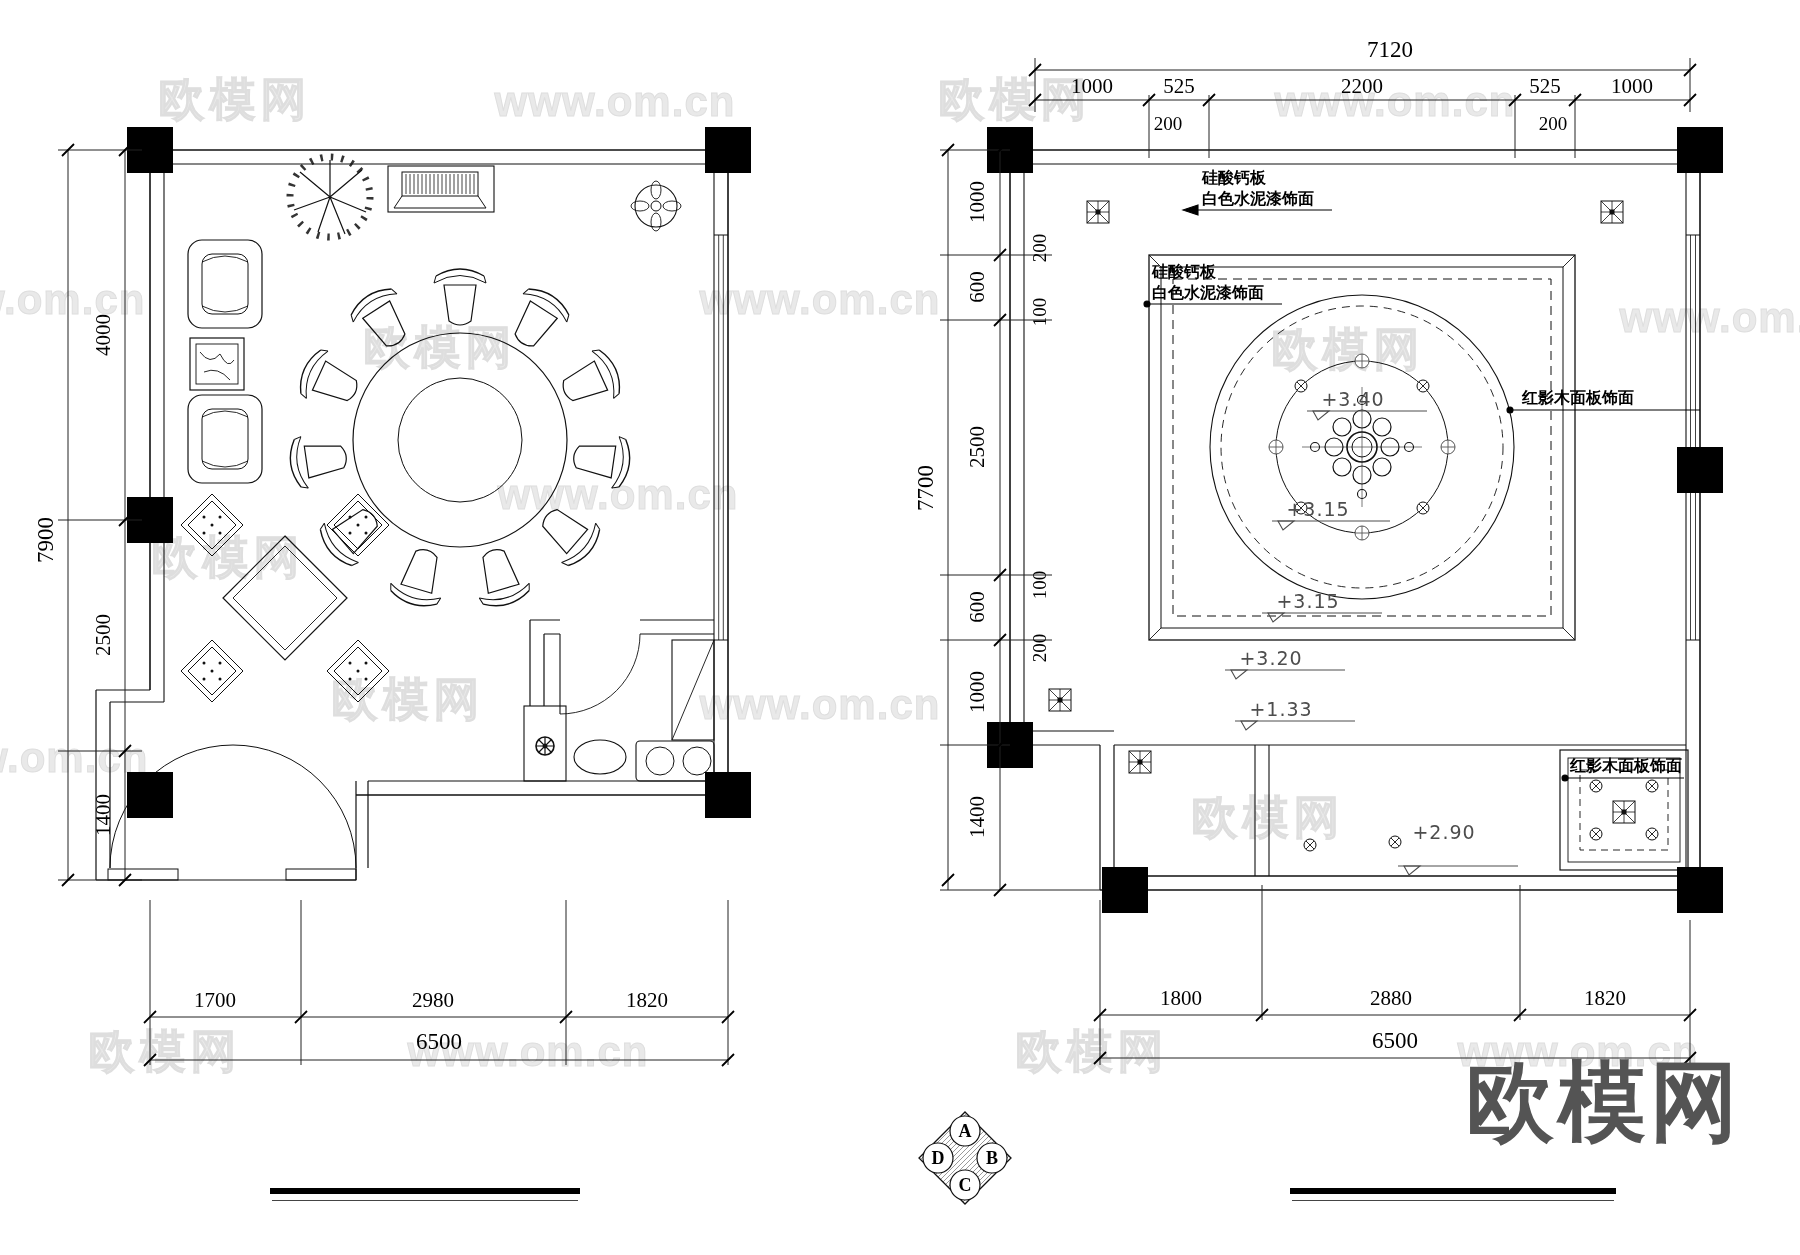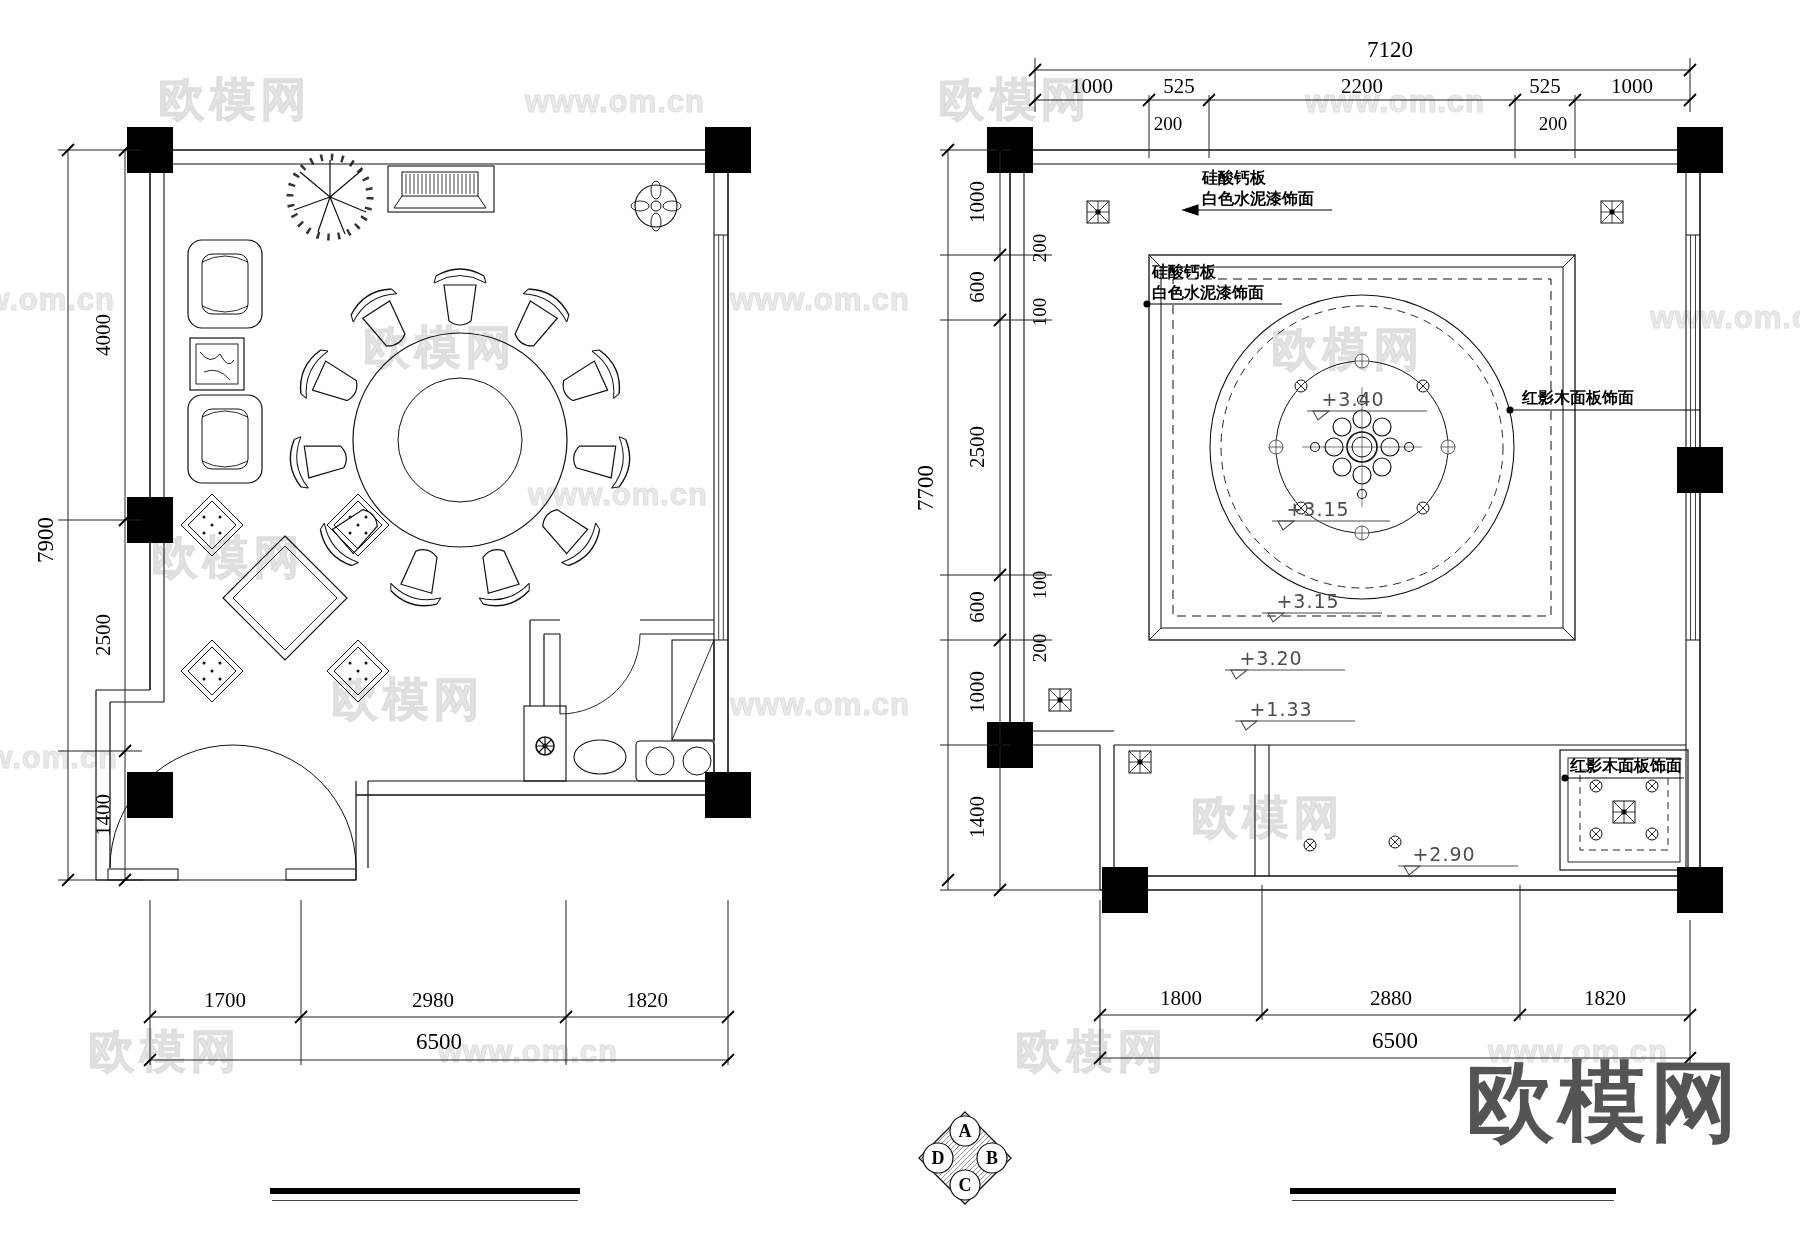--- a/index.html
+++ b/index.html
@@ -10,7 +10,7 @@
       color:#e9e9e9;-webkit-text-stroke:1px #dedede;font-family:"Liberation Sans",sans-serif;
       white-space:nowrap;z-index:1;}
   .wm.cn{font-size:46px;letter-spacing:5px;}
-  .wm.url{font-size:31px;letter-spacing:1px;}
+  .wm.url{font-size:42px;letter-spacing:1px;}
   .lbl{position:absolute;transform:translate(-50%,-50%);font-size:21px;color:#000;
        white-space:nowrap;z-index:5;font-family:"Liberation Serif",serif;}
   .big{font-size:23px;}

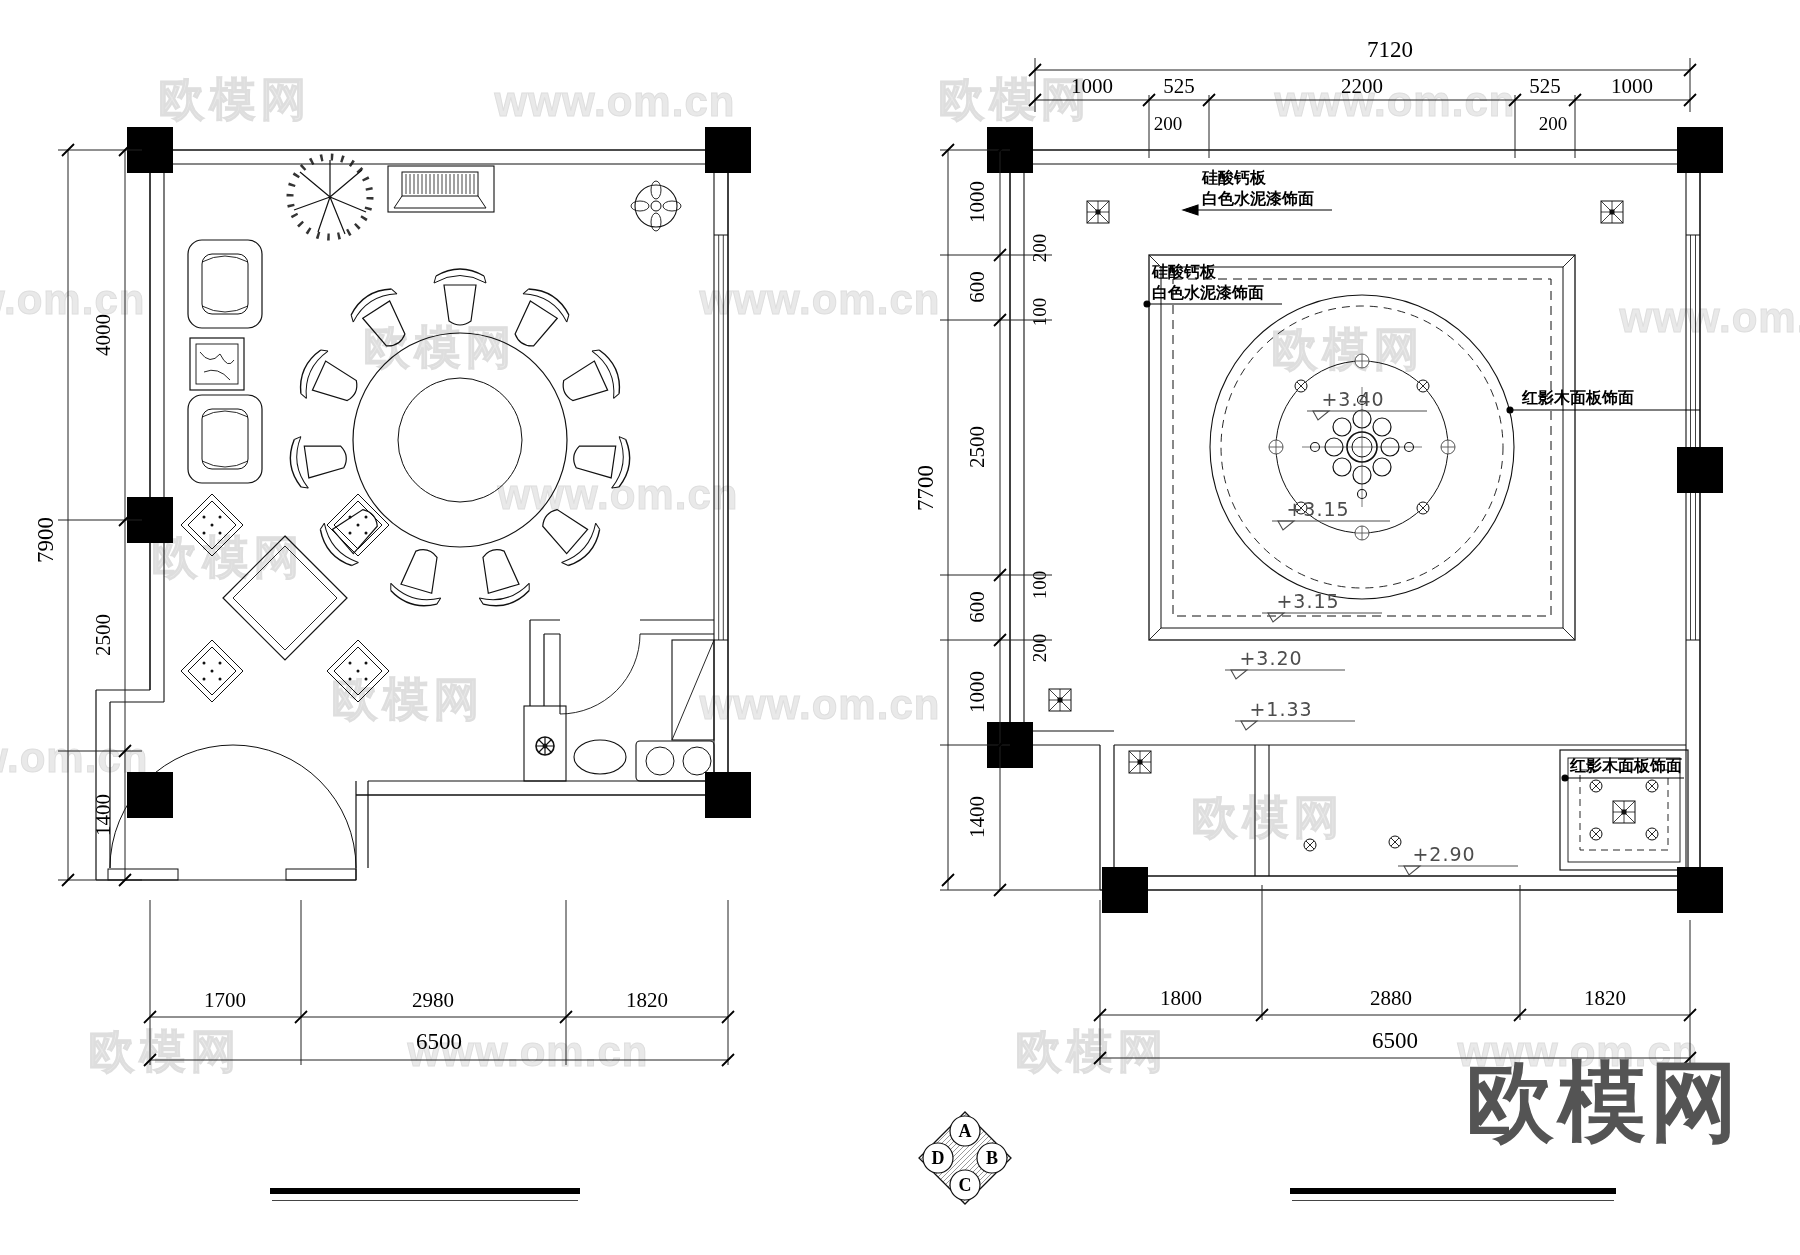--- a/index.html
+++ b/index.html
@@ -415,7 +415,7 @@
   <span class="lvl" style="left:1308px;top:601px">+3.15</span>
   <span class="lvl" style="left:1271px;top:658px">+3.20</span>
   <span class="lvl" style="left:1281px;top:709px">+1.33</span>
-  <span class="lvl" style="left:1444px;top:854px">+2.90</span>
+  <span class="lvl" style="left:1444px;top:832px">+2.90</span>
 
   <span class="note" style="left:1202px;top:168px">硅酸钙板</span>
   <span class="note" style="left:1202px;top:189px">白色水泥漆饰面</span>

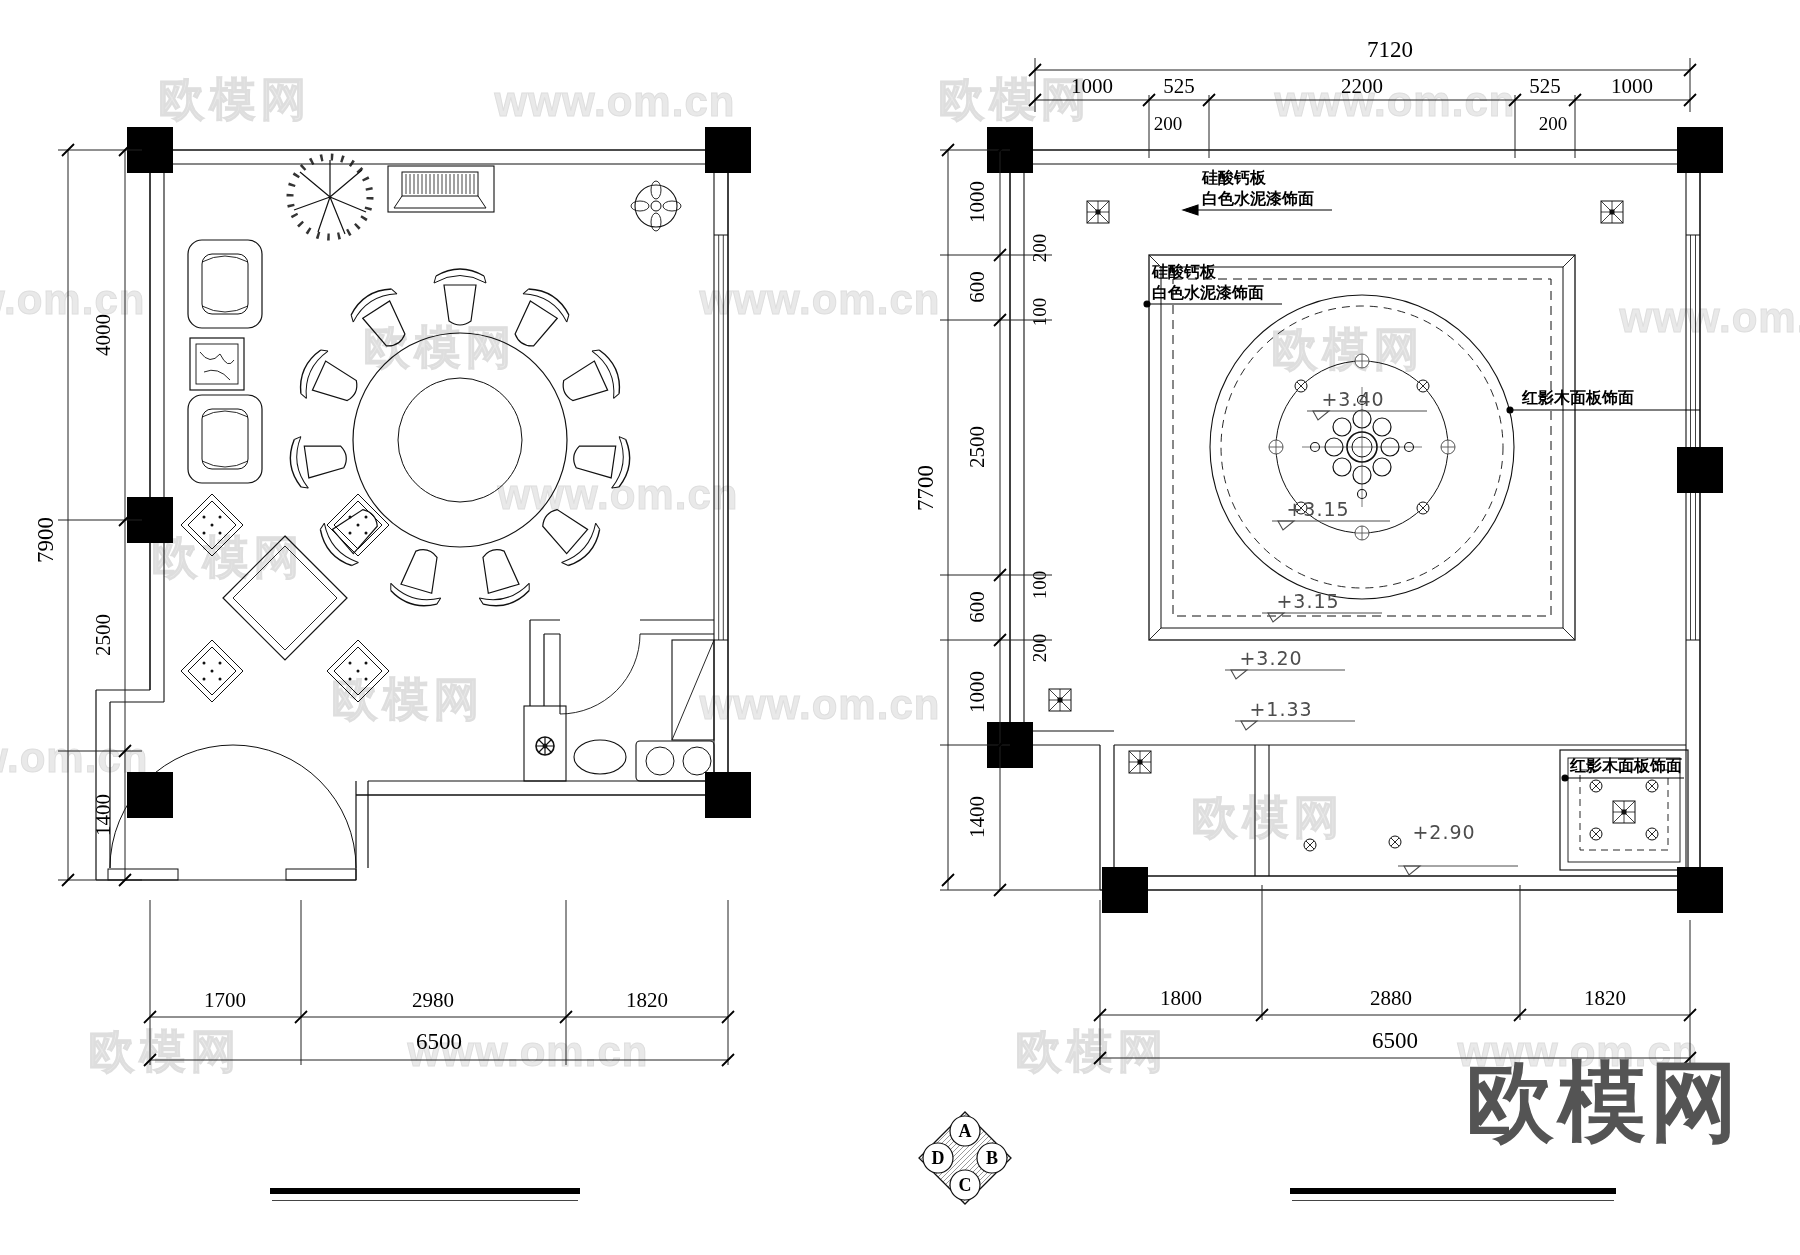--- a/index.html
+++ b/index.html
@@ -379,7 +379,7 @@
   <span class="lbl rot" style="left:103px;top:335px">4000</span>
   <span class="lbl rot" style="left:103px;top:635px">2500</span>
   <span class="lbl rot" style="left:103px;top:815px">1400</span>
-  <span class="lbl" style="left:225px;top:1000px">1700</span>
+  <span class="lbl" style="left:215px;top:1000px">1700</span>
   <span class="lbl" style="left:433px;top:1000px">2980</span>
   <span class="lbl" style="left:647px;top:1000px">1820</span>
   <span class="lbl big" style="left:439px;top:1042px">6500</span>

